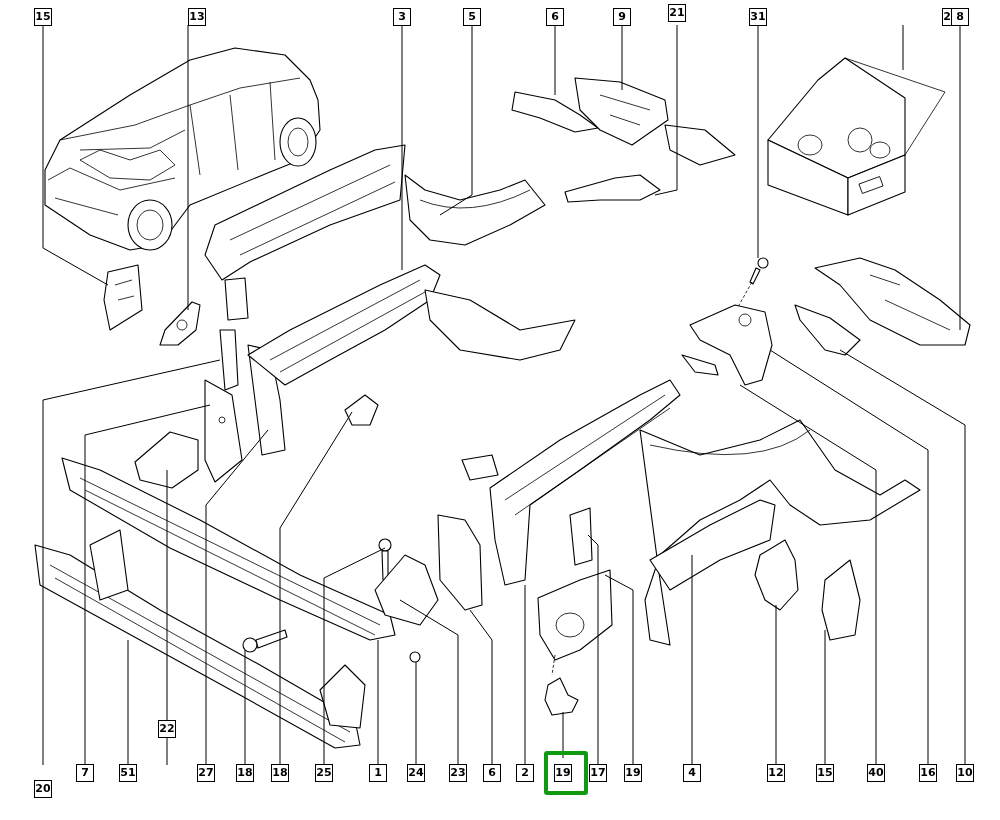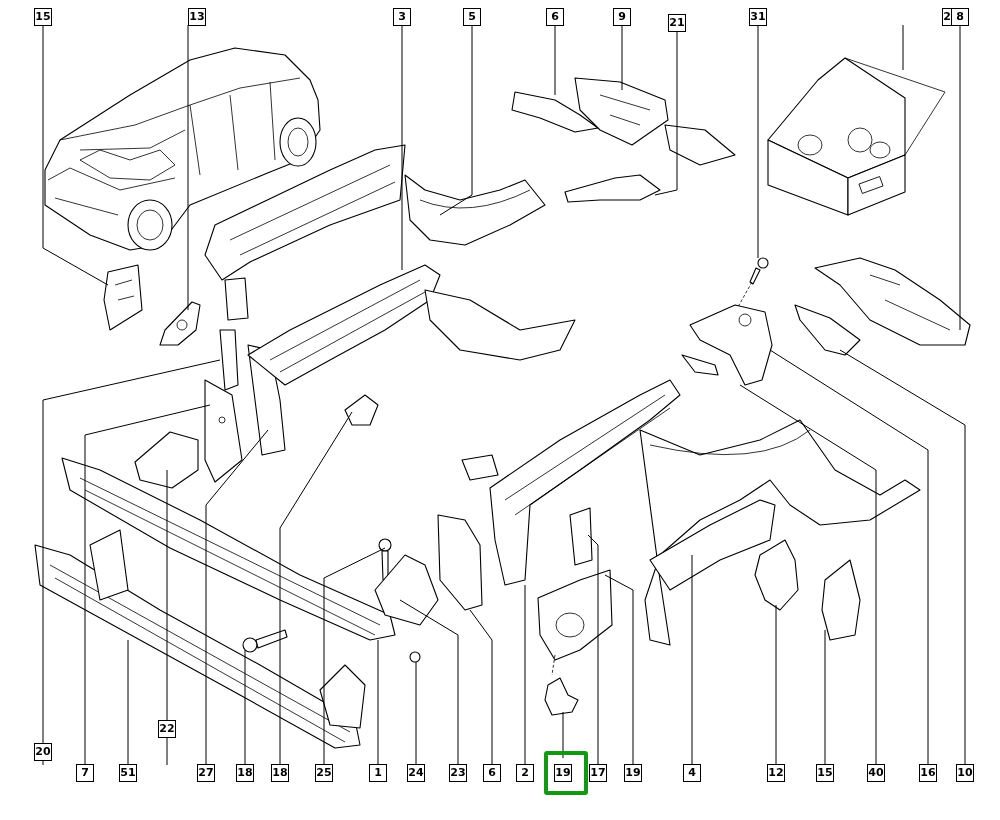--- a/index.html
+++ b/index.html
@@ -232,7 +232,7 @@
   <div class="callout" style="left:463px;top:8px">5</div>
   <div class="callout" style="left:546px;top:8px">6</div>
   <div class="callout" style="left:613px;top:8px">9</div>
-  <div class="callout" style="left:668px;top:14px">21</div>
+  <div class="callout" style="left:668px;top:4px">21</div>
   <div class="callout" style="left:749px;top:8px">31</div>
   <div class="callout" style="left:942px;top:8px">28</div>
   <div class="callout" style="left:951px;top:8px">8</div>

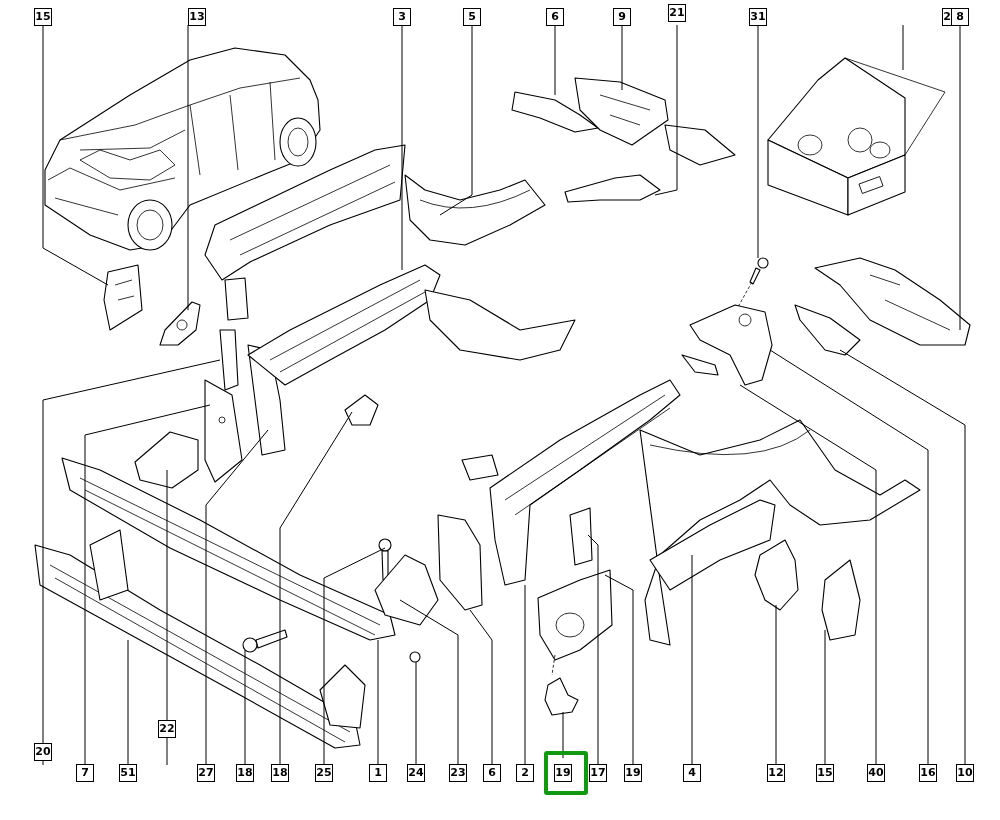--- a/index.html
+++ b/index.html
@@ -237,7 +237,7 @@
   <div class="callout" style="left:942px;top:8px">28</div>
   <div class="callout" style="left:951px;top:8px">8</div>
 
-  <div class="callout" style="left:34px;top:743px">20</div>
+  <div class="callout" style="left:34px;top:780px">20</div>
   <div class="callout" style="left:76px;top:764px">7</div>
   <div class="callout" style="left:119px;top:764px">51</div>
   <div class="callout" style="left:158px;top:720px">22</div>

